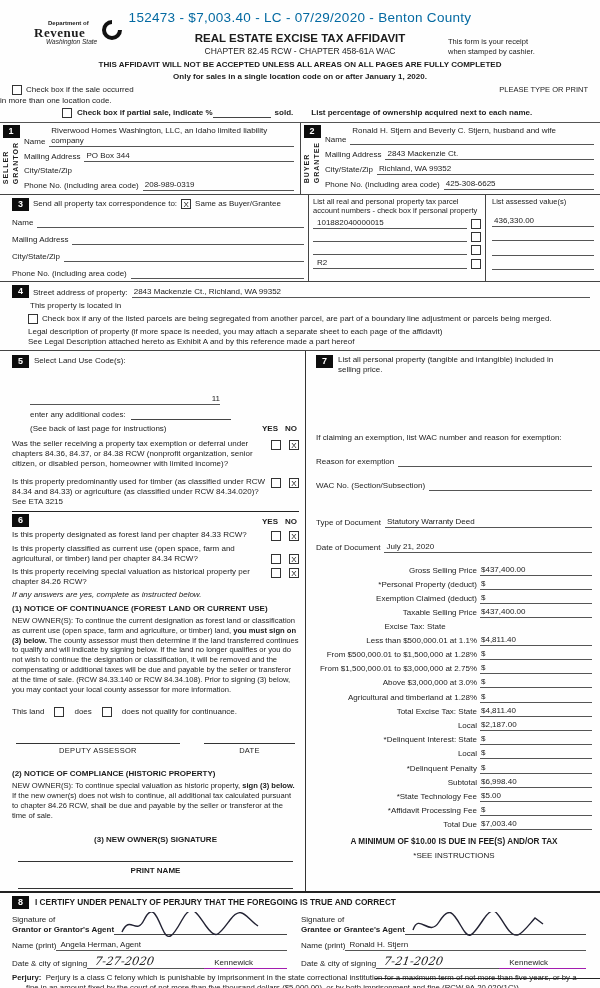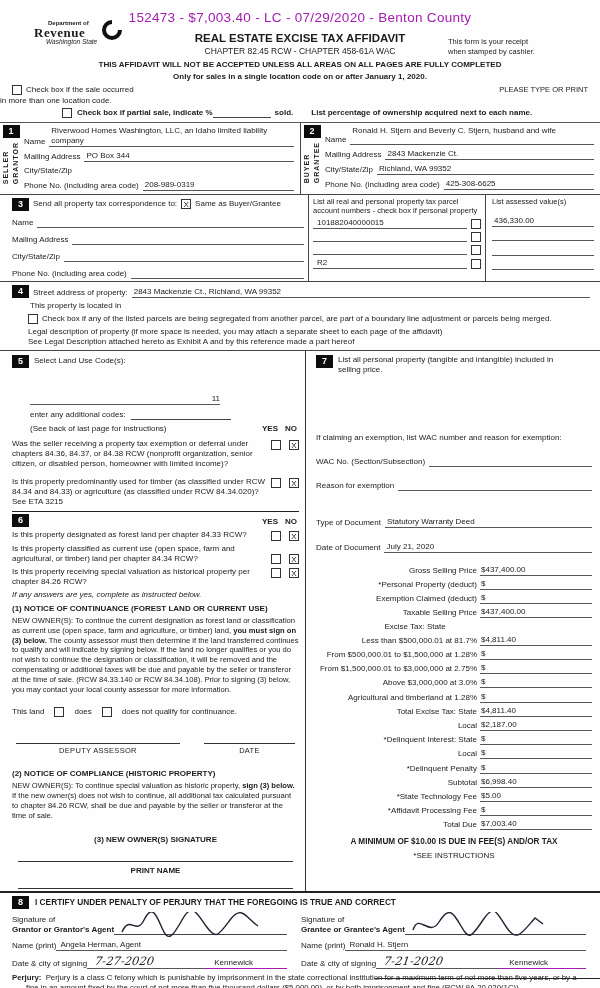--- a/index.html
+++ b/index.html
@@ -10,7 +10,7 @@
     font-family:"Liberation Sans", sans-serif; font-size:8px; line-height:1.25;
     overflow:hidden;
   }
-  .stamp { text-align:center; padding-top:10px; font-size:13.5px; color:#a21caf; letter-spacing:.3px; }
+  .stamp { text-align:center; padding-top:10px; font-size:13.5px; color:#0369a1; letter-spacing:.3px; }
   .logo { position:absolute; left:34px; top:20px; width:110px; }
   .logo-row { display:flex; align-items:flex-start; }
   .logo-text { line-height:1; }

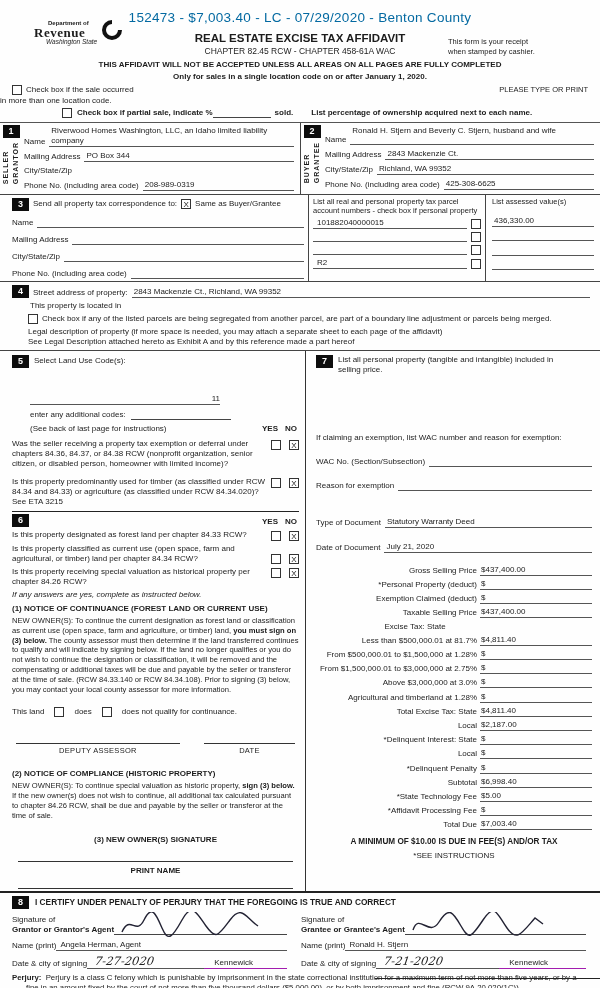--- a/index.html
+++ b/index.html
@@ -419,11 +419,11 @@
 
       <div style="margin-top:58px;">If claiming an exemption, list WAC number and reason for exemption:</div>
       <div class="wac-row">
+        <span>Reason for exemption</span>
+        <span class="fill"></span>
+      </div>
+      <div class="wac-row">
         <span>WAC No. (Section/Subsection)</span>
-        <span class="fill"></span>
-      </div>
-      <div class="wac-row">
-        <span>Reason for exemption</span>
         <span class="fill"></span>
       </div>
 

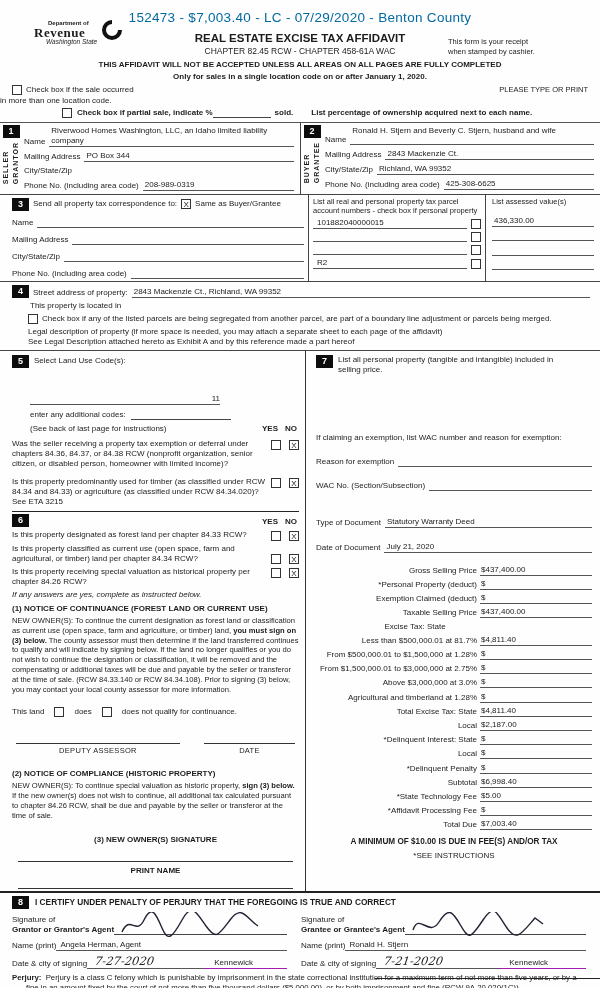--- a/index.html
+++ b/index.html
@@ -455,7 +455,7 @@
           </div>
         <div class="taxhdr">Excise Tax: State</div>
         <div class="taxrow">
-            <span class="taxlabel">Less than $500,000.01 at 81.7%</span>
+            <span class="taxlabel">Less than $500,000.01 at 1.1%</span>
             <span class="taxval">$4,811.40</span>
           </div>
         <div class="taxrow">

